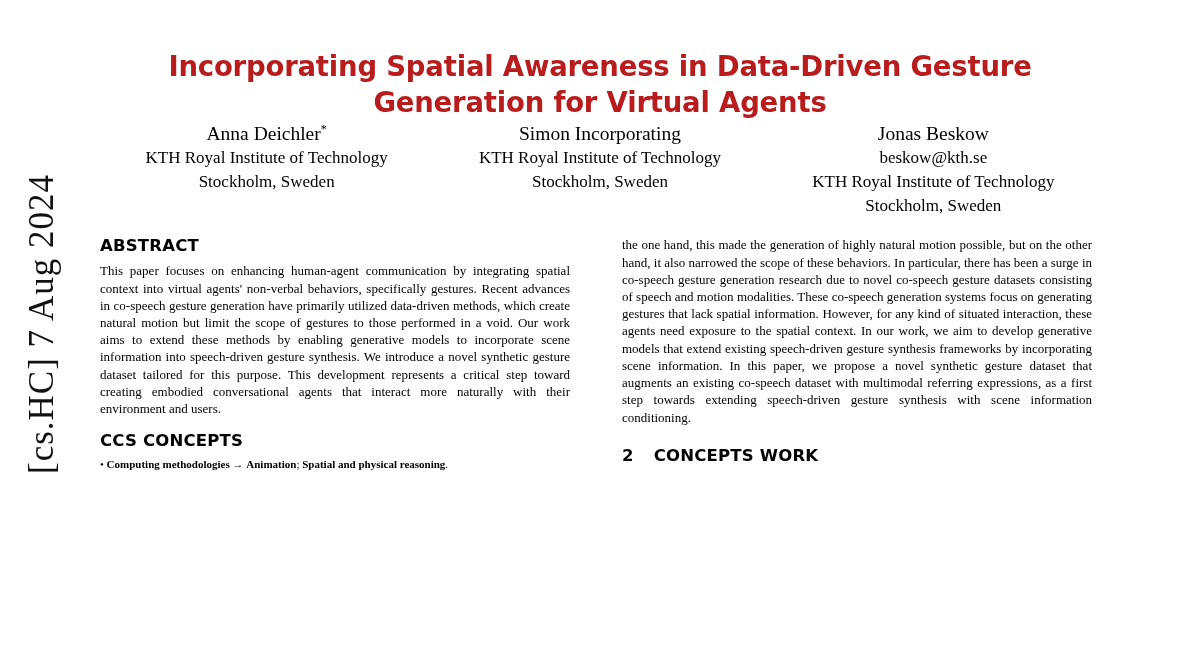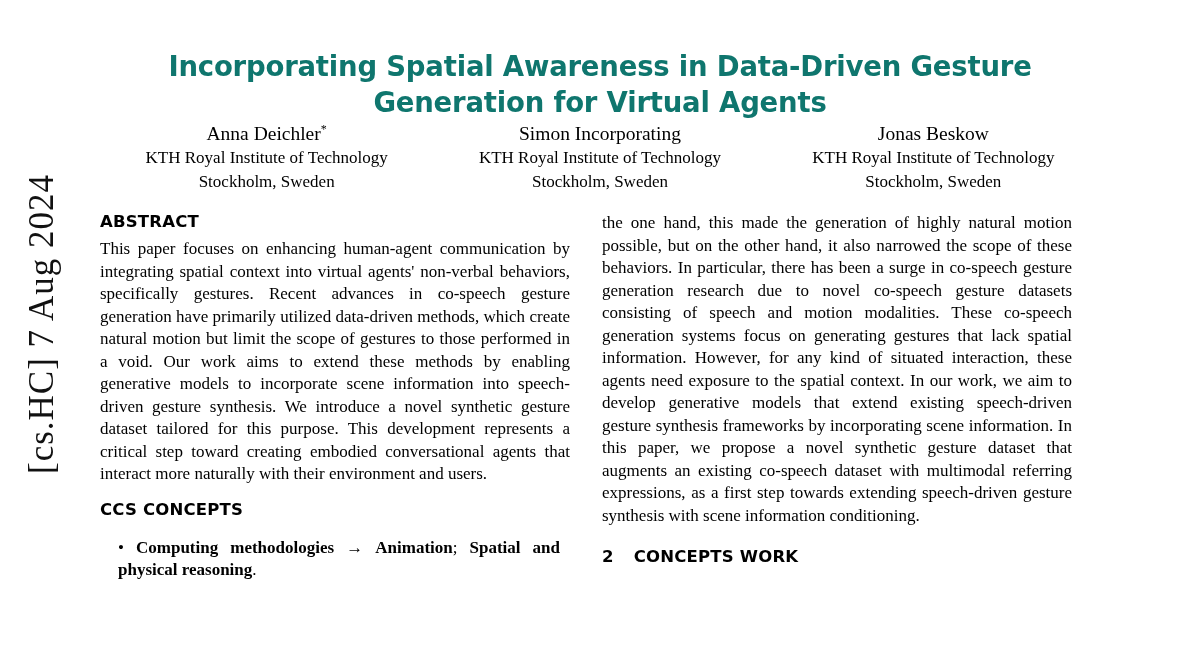--- a/index.html
+++ b/index.html
@@ -56,7 +56,7 @@
     letter-spacing: -0.2px;
     margin: 48px 0 0 0;
     padding: 0 10px;
-    color: #0f766e;
+    color: #b91c1c;
   }
   .authors {
     display: flex;

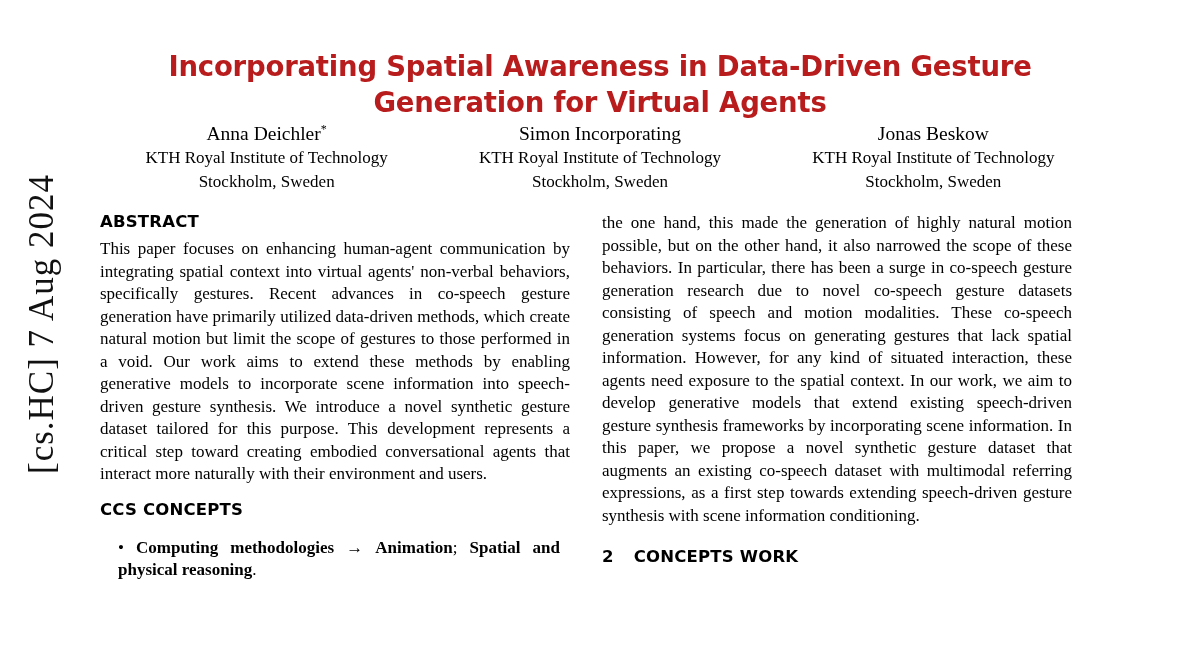--- a/index.html
+++ b/index.html
@@ -151,6 +151,7 @@
       </div>
       <div class="author">
         <div class="name"><span>Jonas Beskow</span><sup></sup></div>
+        <div class="email">beskow@kth.se</div>
         <div class="affil">KTH Royal Institute of Technology</div>
         <div class="city">Stockholm, Sweden</div>
       </div>

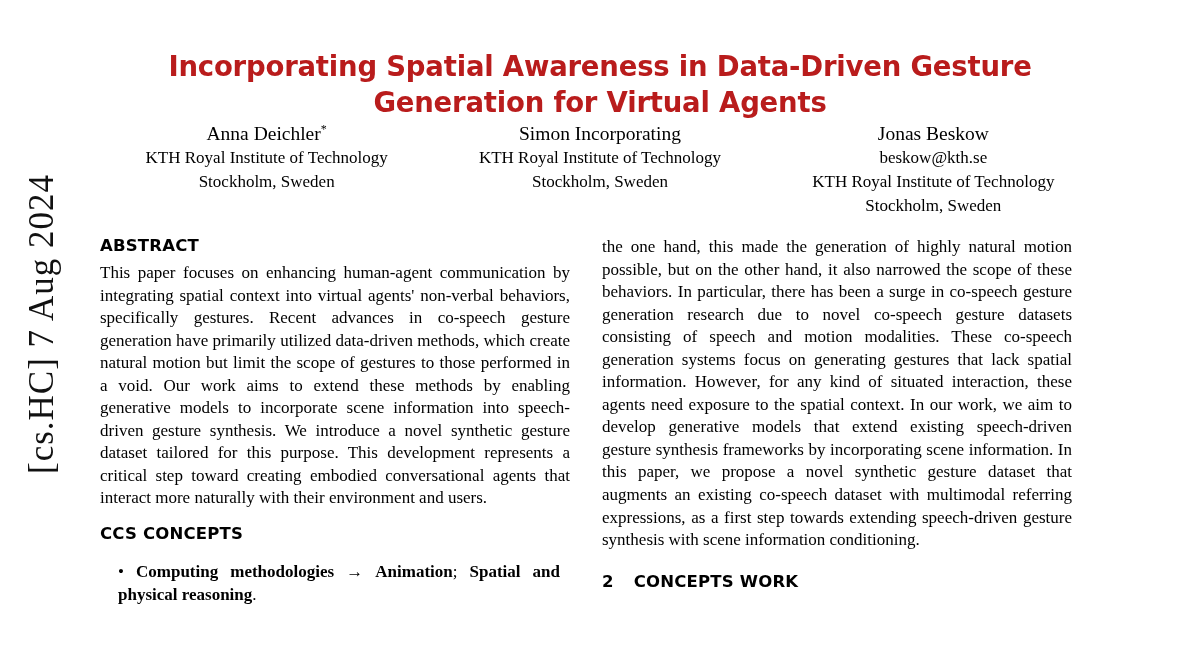--- a/index.html
+++ b/index.html
@@ -83,7 +83,7 @@
   .columns {
     display: flex;
     margin-top: 18px;
-    gap: 24px;
+    gap: 44px;
   }
   .col {
     width: 478px;

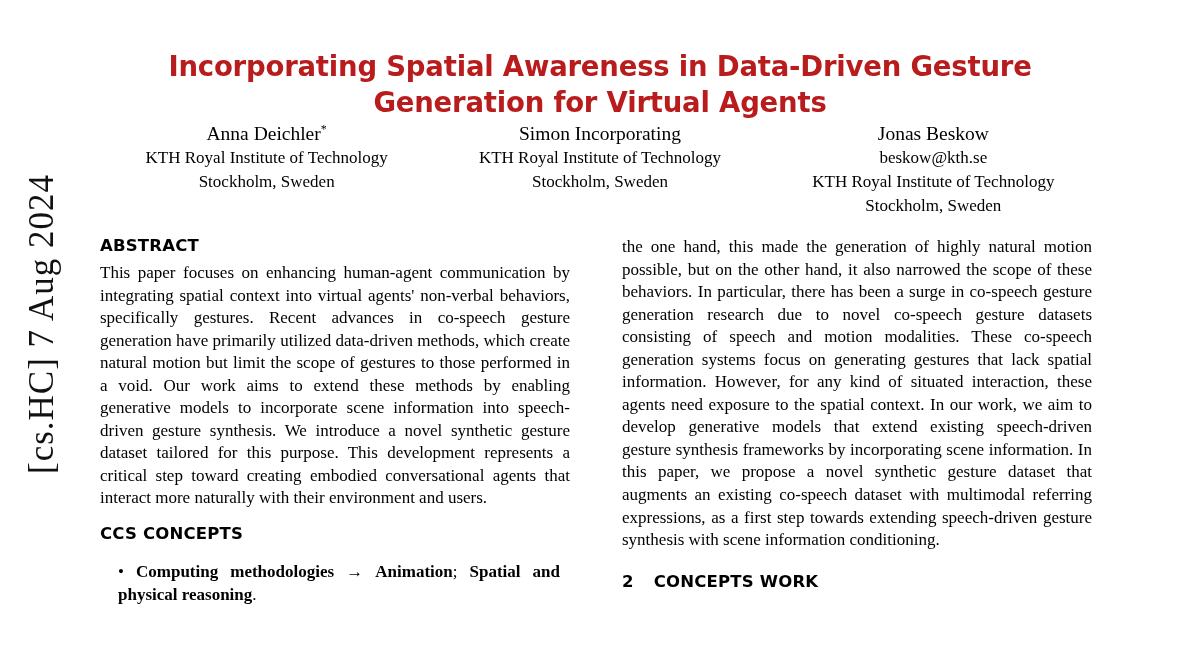--- a/index.html
+++ b/index.html
@@ -106,7 +106,7 @@
   }
   p.body {
     margin: 0 8px 14px 0;
-    font-size: 17px;
+    font-size: 13px;
     line-height: 1.325;
     text-align: justify;
     hyphens: auto;

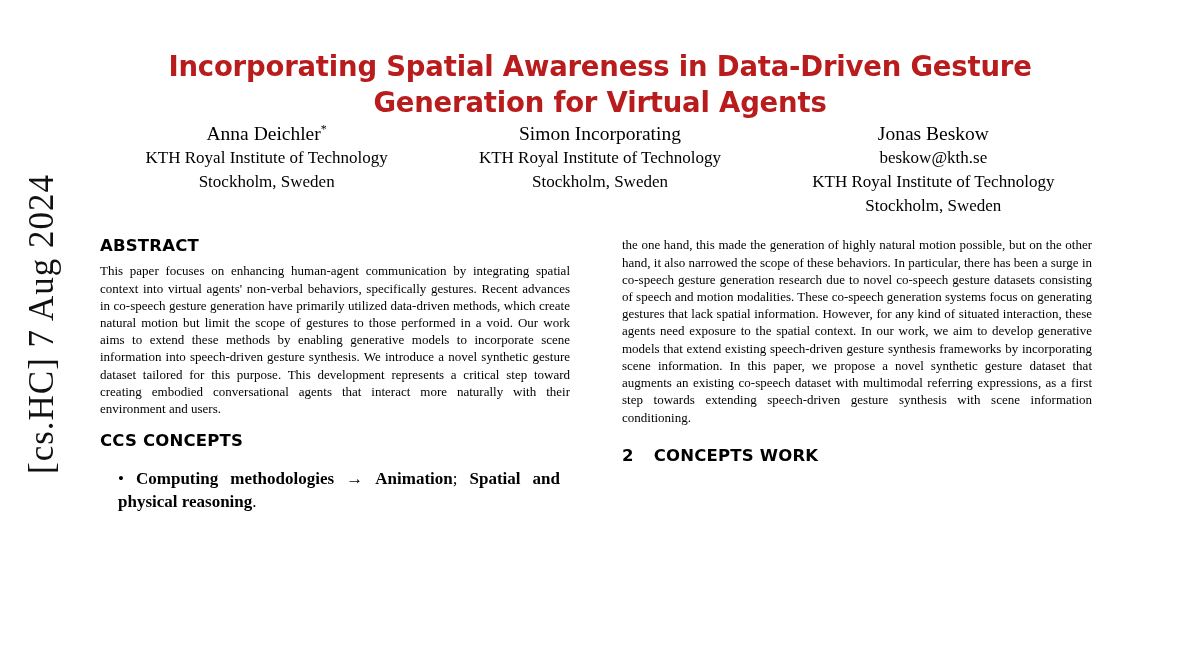--- a/index.html
+++ b/index.html
@@ -115,10 +115,10 @@
     margin-top: 20px;
   }
   .concepts {
-    font-size: 17px;
+    font-size: 11px;
     line-height: 1.325;
     text-align: justify;
-    margin: 18px;
+    margin: 0;
   }
   .b {
     font-weight: bold;

